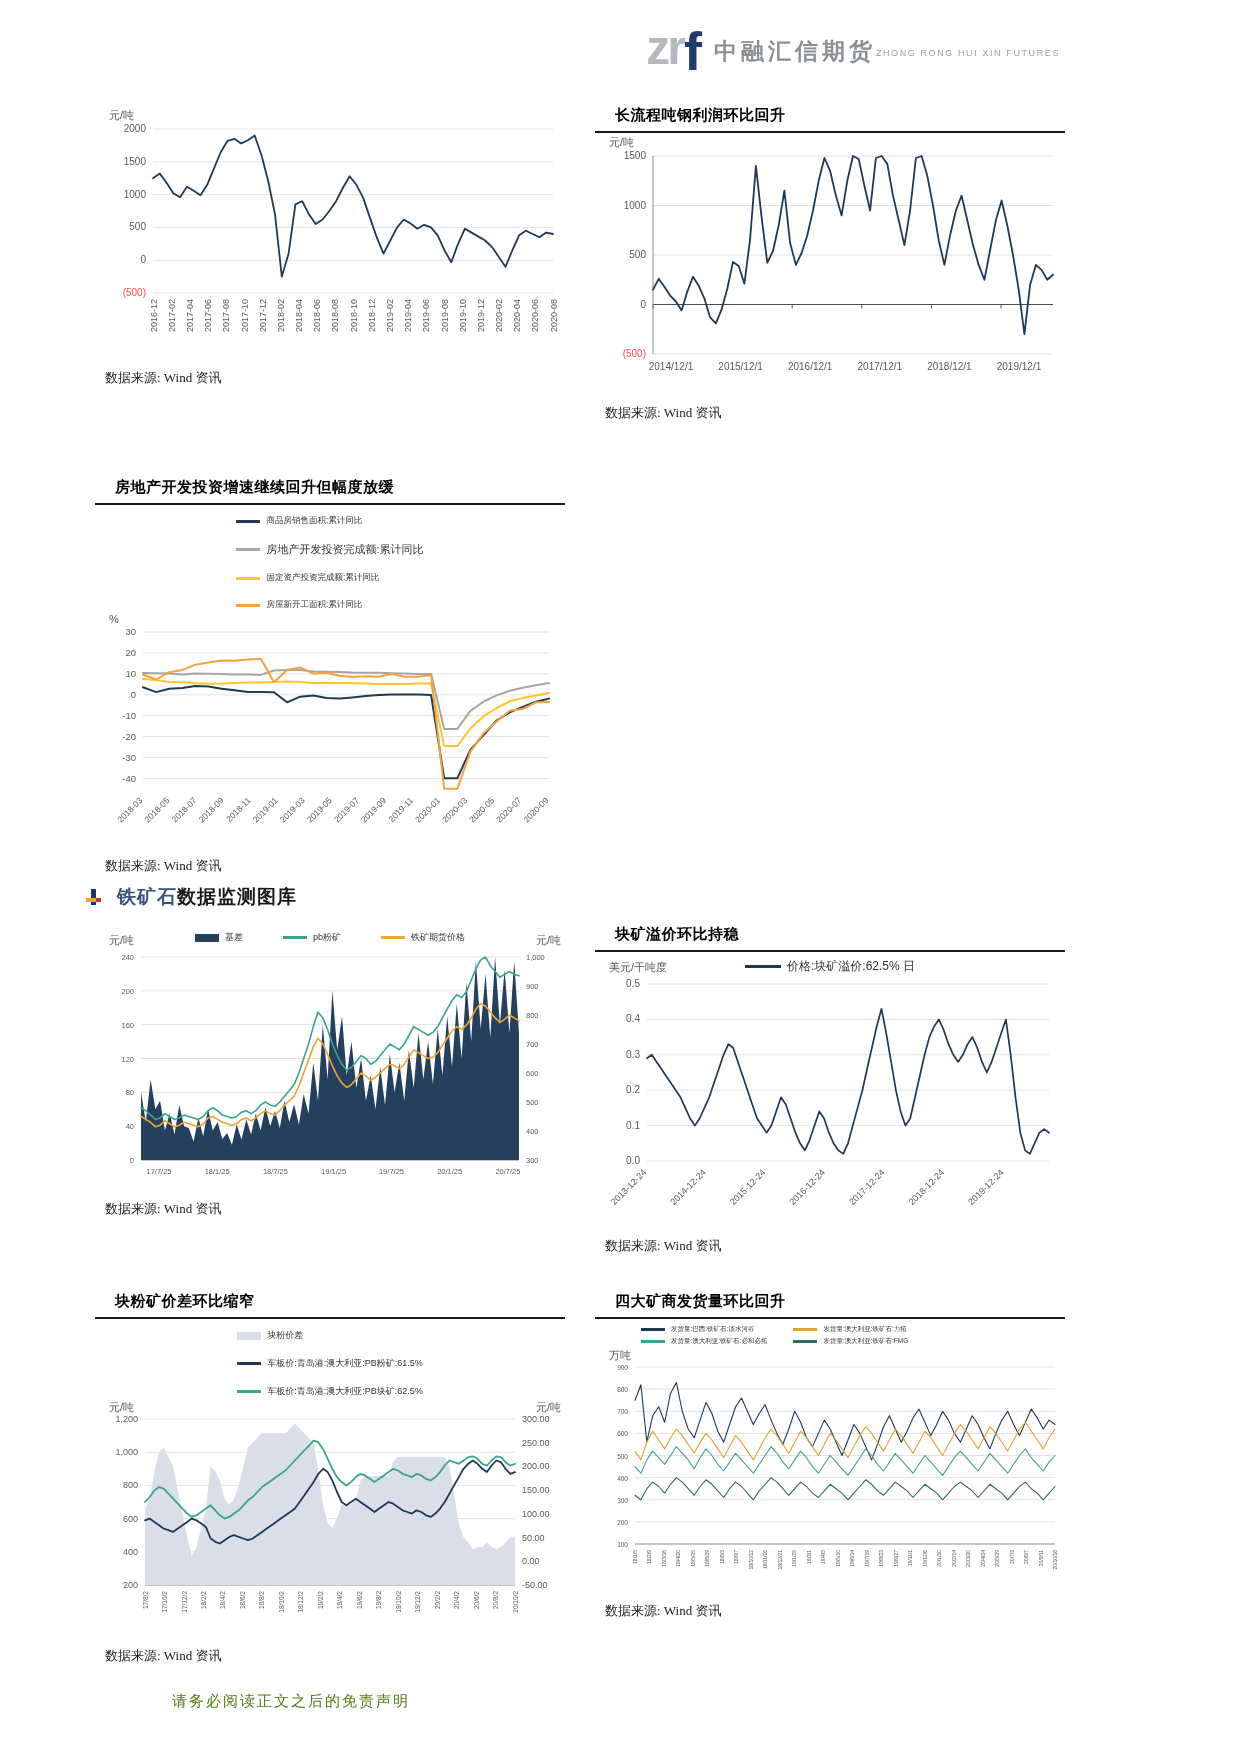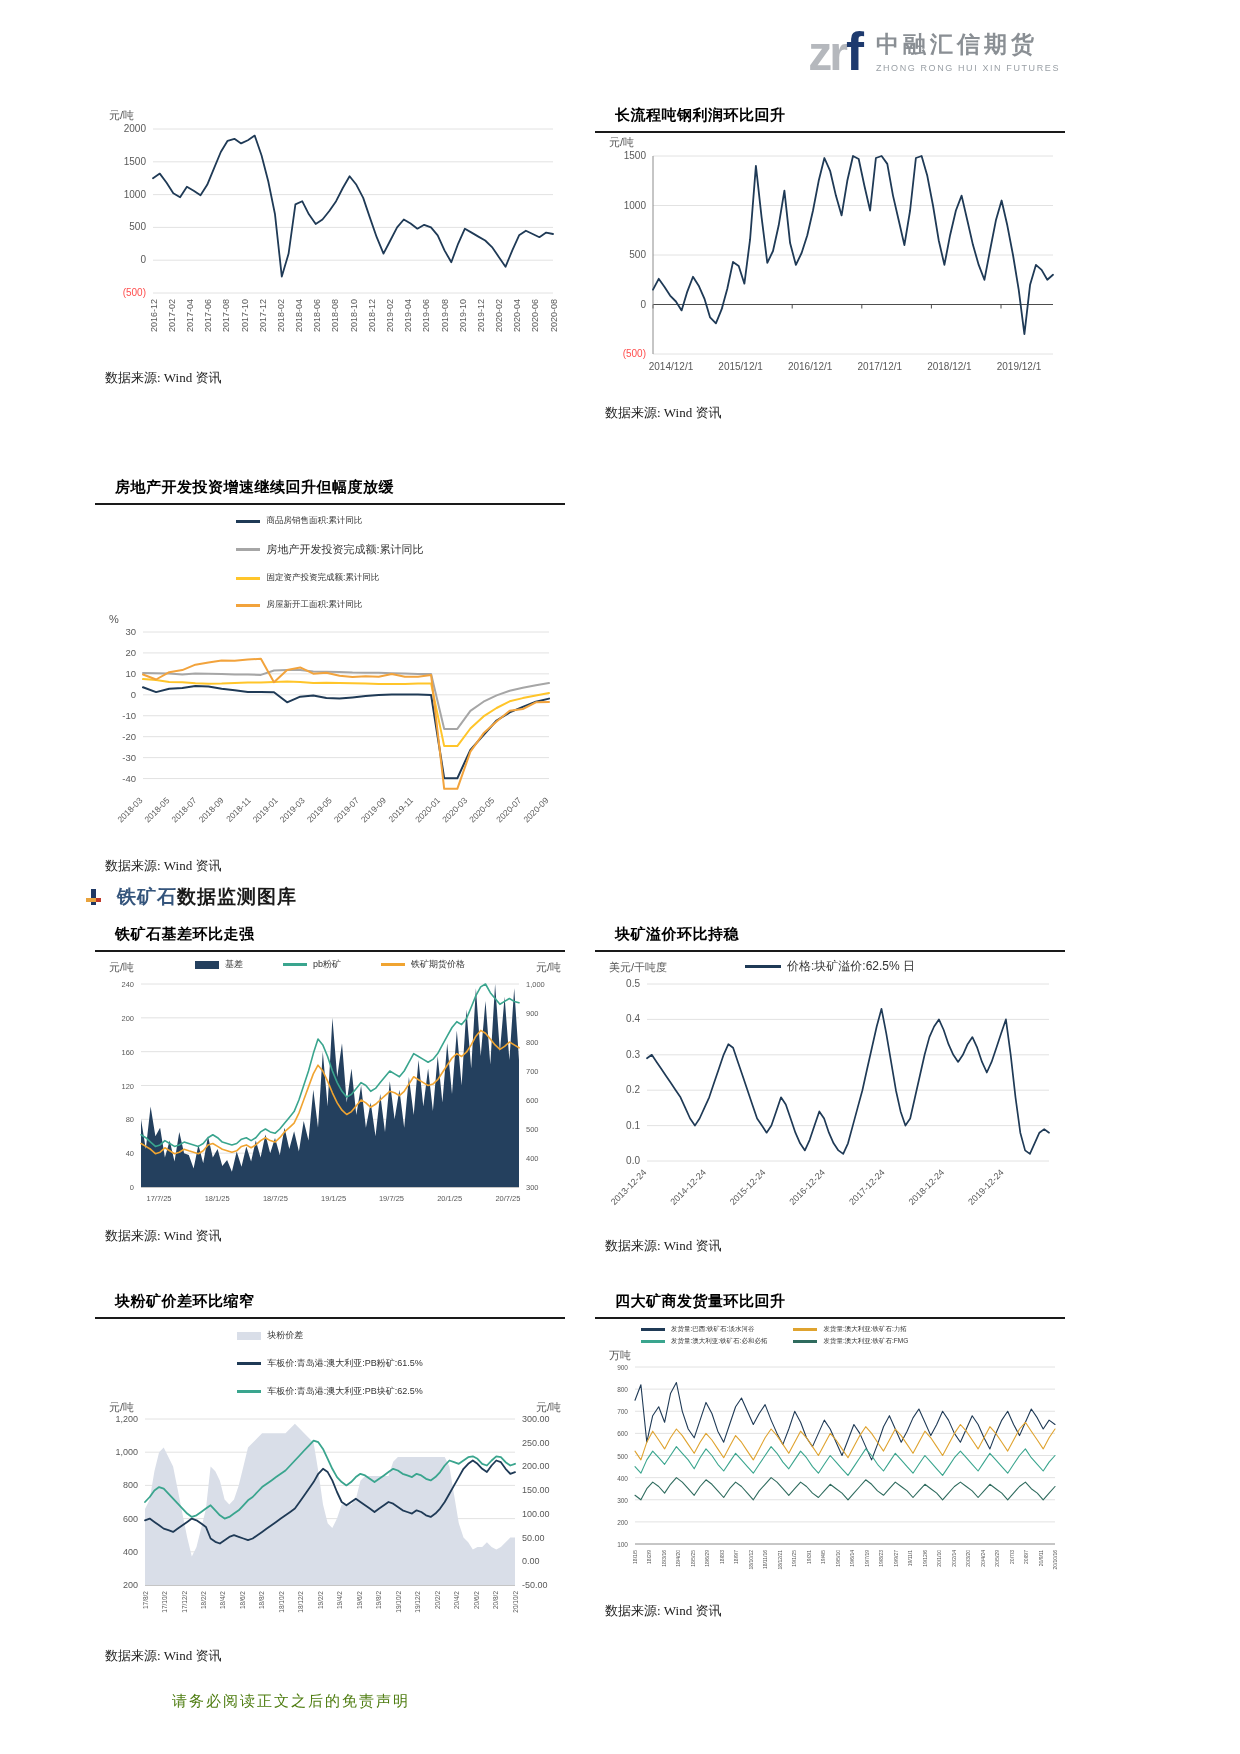--- a/index.html
+++ b/index.html
@@ -8,7 +8,7 @@
 
   
   .logo{position:absolute;right:180px;top:24px;display:flex;align-items:center;gap:12px;}
-  .logo-mark{display:flex;align-items:flex-end;line-height:1;}
+  .logo-mark{display:flex;align-items:flex-start;line-height:1;}
   .logo-zr{font-size:48px;font-weight:bold;color:#b5b8bd;letter-spacing:-3px;font-family:"Liberation Sans",sans-serif;}
   .logo-f{font-size:54px;font-weight:bold;color:#1e3a6e;margin-left:1px;font-family:"Liberation Sans",sans-serif;}
   .logo-text{display:flex;flex-direction:column;}

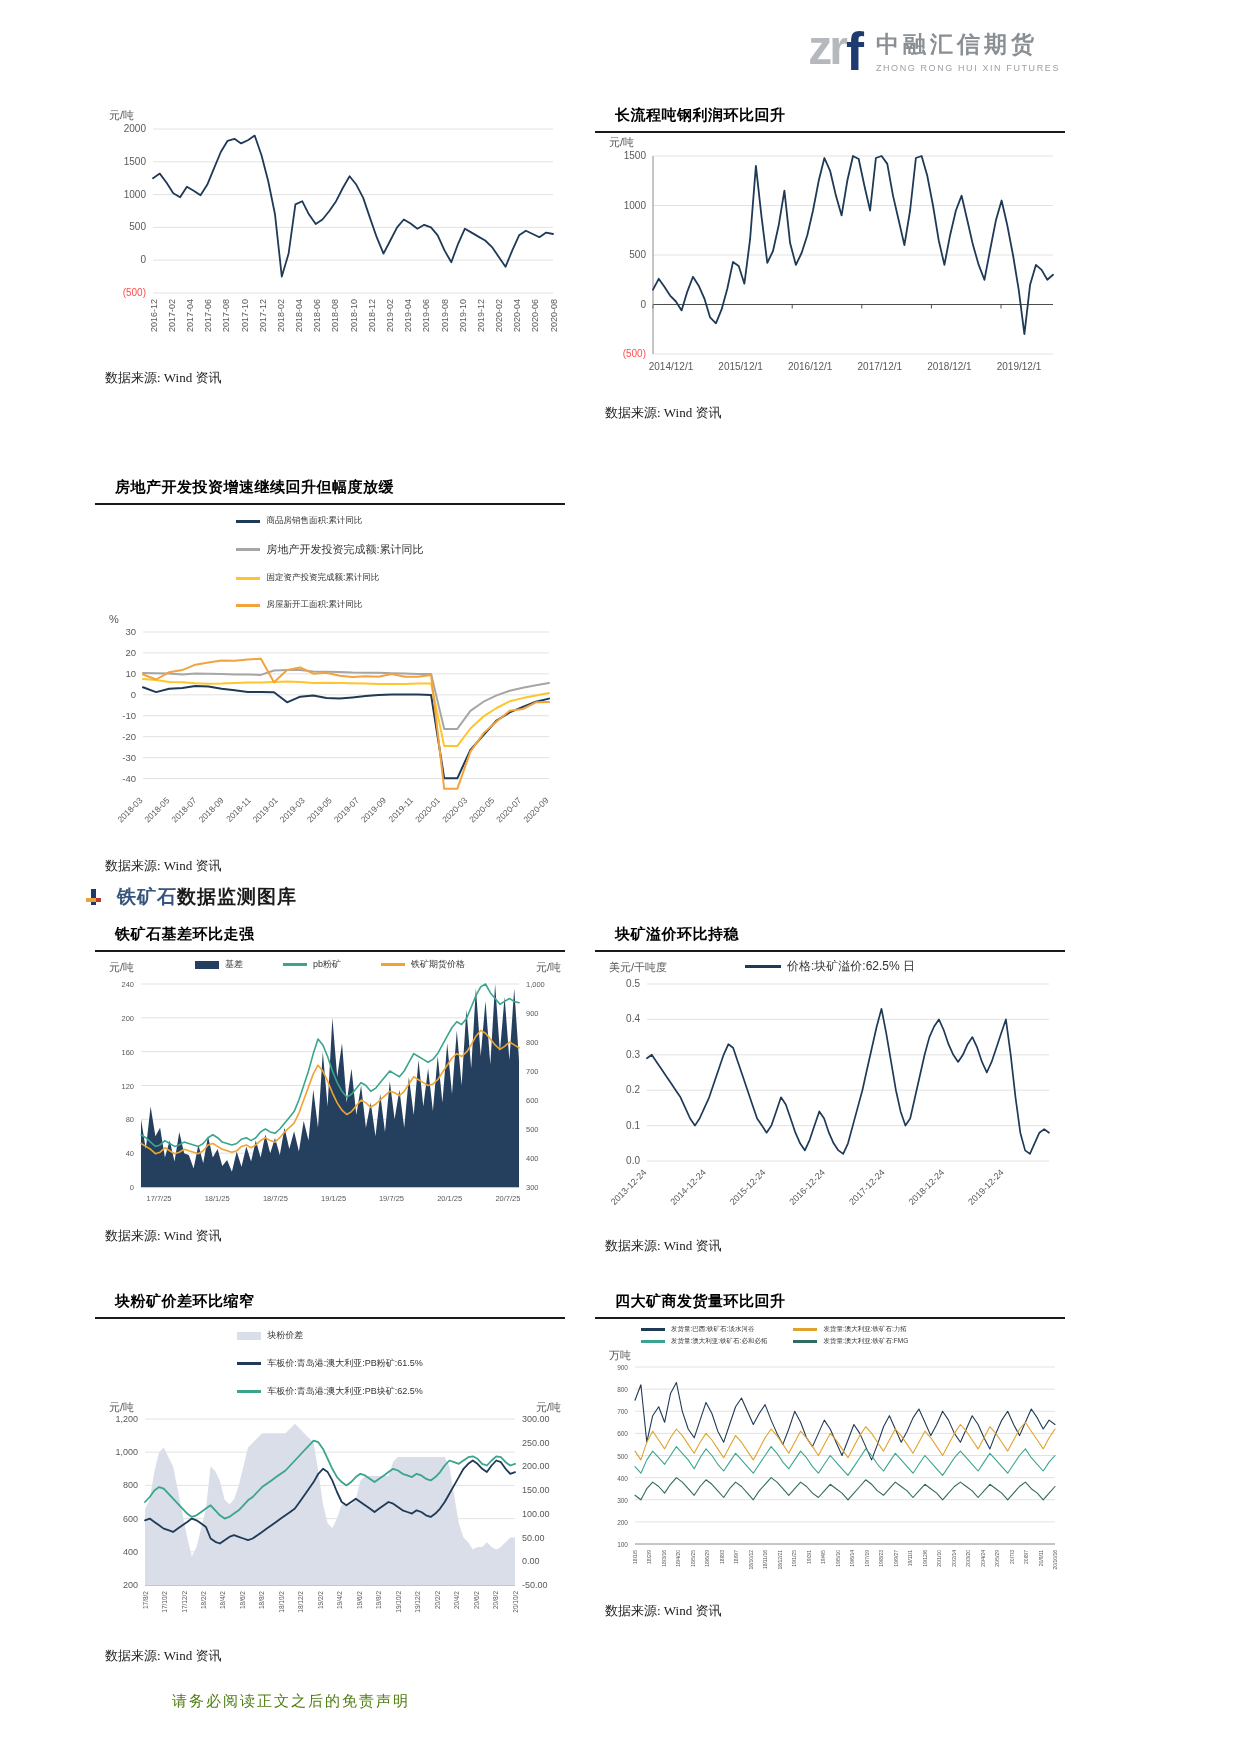--- a/index.html
+++ b/index.html
@@ -11,7 +11,7 @@
   .logo-mark{display:flex;align-items:flex-start;line-height:1;}
   .logo-zr{font-size:48px;font-weight:bold;color:#b5b8bd;letter-spacing:-3px;font-family:"Liberation Sans",sans-serif;}
   .logo-f{font-size:54px;font-weight:bold;color:#1e3a6e;margin-left:1px;font-family:"Liberation Sans",sans-serif;}
-  .logo-text{display:flex;flex-direction:column;}
+  .logo-text{display:flex;flex-direction:row;align-items:center;}
   .logo-cn{font-size:23px;font-weight:bold;color:#8a8f94;letter-spacing:4px;}
   .logo-en{font-size:9px;color:#9aa0a6;letter-spacing:1.6px;margin-top:3px;}
 

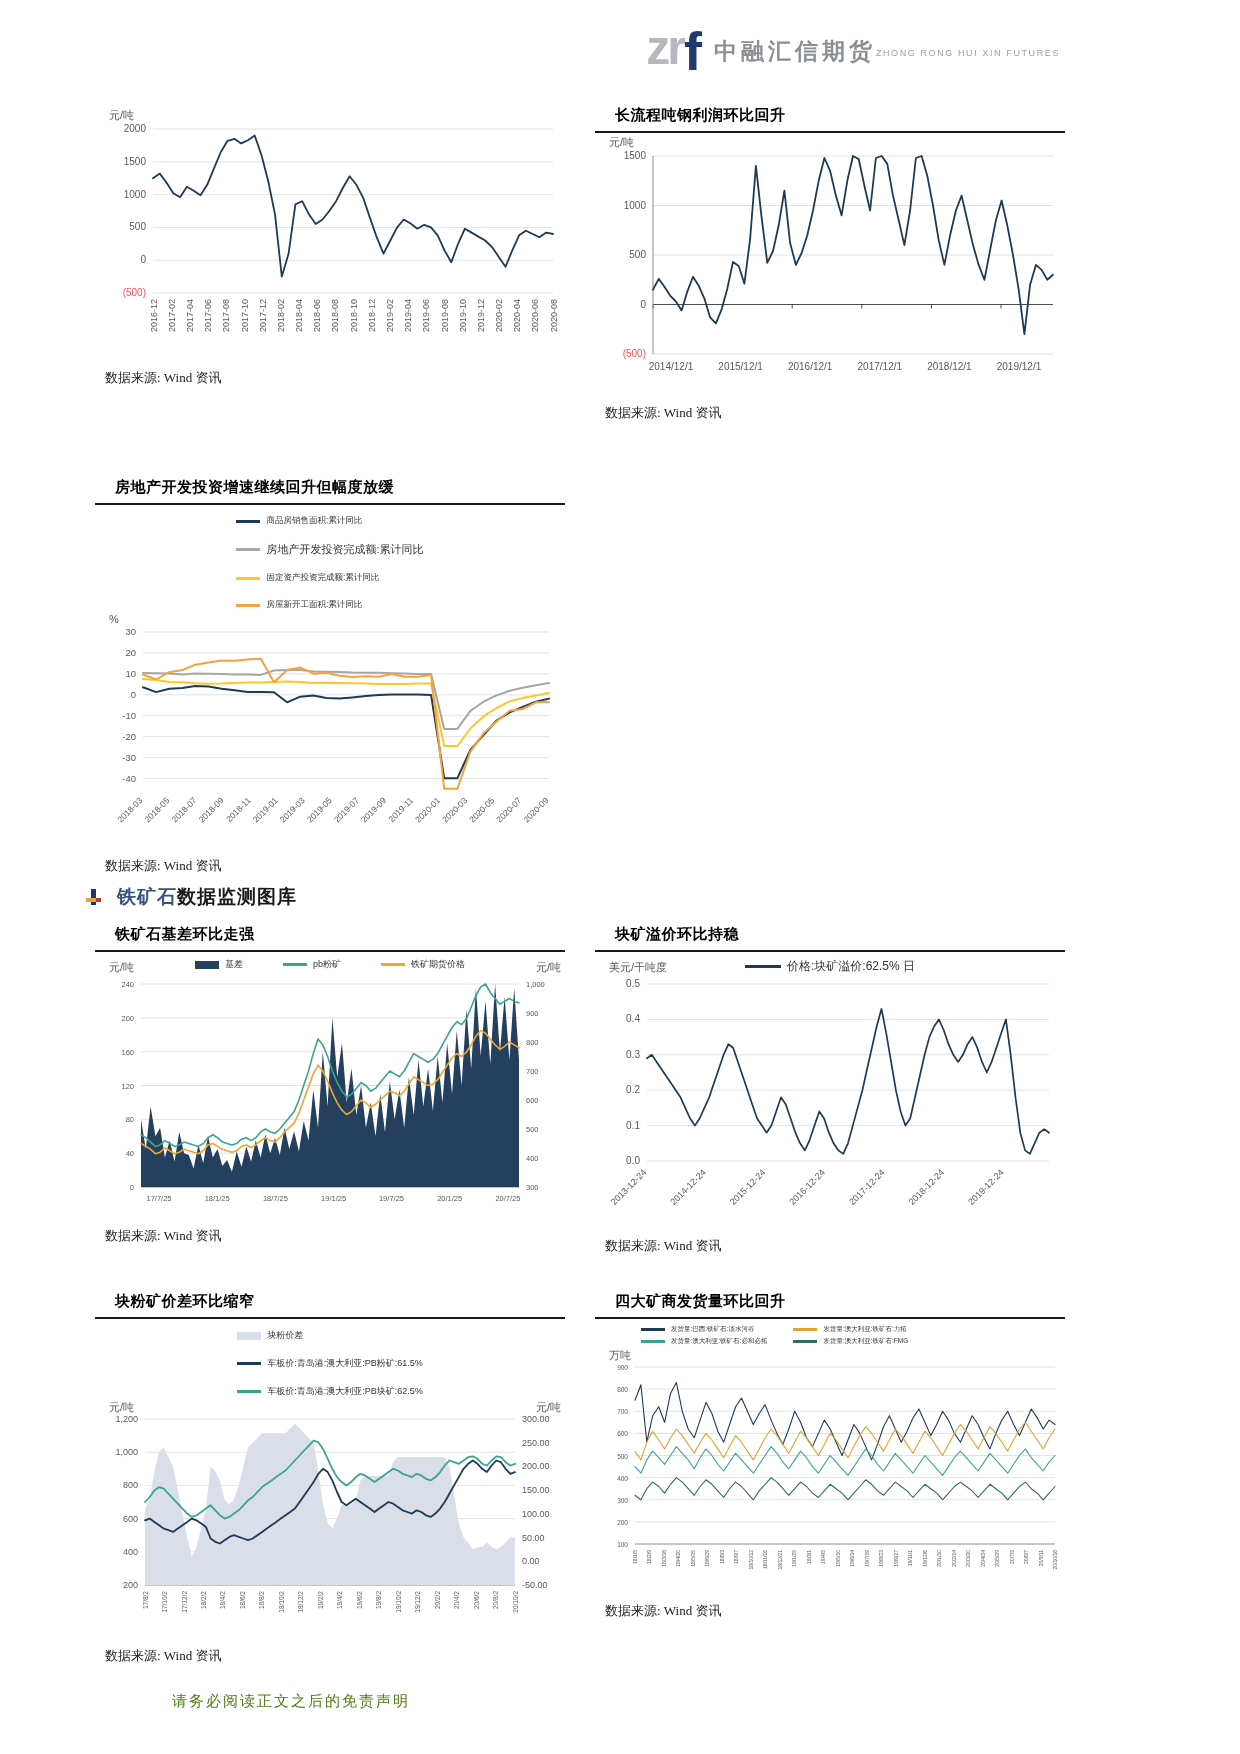--- a/index.html
+++ b/index.html
@@ -197,7 +197,7 @@
           <polyline points="48.0,53.1 61.1,54.1 74.2,56.0 87.3,56.2 100.4,57.3 113.5,57.7 126.6,57.5 139.7,56.9 152.8,56.4 165.9,56.4 179.0,56.0 192.1,55.6 205.2,56.0 218.3,57.1 231.4,56.7 244.5,56.9 257.5,57.3 270.6,57.5 283.7,57.9 296.8,57.9 309.9,57.9 323.0,57.5 336.1,57.5 349.2,120.1 362.3,120.1 375.4,102.5 388.5,90.4 401.6,82.0 414.7,75.3 427.8,72.1 440.9,69.4 454.0,67.1" fill="none" stroke="#FFC52A" stroke-width="2" stroke-linejoin="round" stroke-linecap="round"></polyline>
           <polyline points="48.0,48.5 61.1,53.5 74.2,46.2 87.3,44.1 100.4,38.7 113.5,36.6 126.6,34.5 139.7,34.7 152.8,33.6 165.9,32.8 179.0,56.2 192.1,43.9 205.2,41.4 218.3,47.7 231.4,46.8 244.5,49.8 257.5,51.0 270.6,50.2 283.7,50.8 296.8,47.9 309.9,50.8 323.0,50.8 336.1,49.1 349.2,162.8 362.3,162.8 375.4,125.7 388.5,107.3 401.6,95.6 414.7,84.7 427.8,83.0 440.9,76.3 454.0,75.9" fill="none" stroke="#F2A33C" stroke-width="2" stroke-linejoin="round" stroke-linecap="round"></polyline>
         </svg><div class="source">数据来源: Wind 资讯</div></div>
-      <div class="chart-block" style="left: 95px; top: 925px; width: 470px;"><div class="chart-title">铁矿石基差环比走强</div><div class="chart-head">
+      <div class="chart-block" style="left: 95px; top: 925px; width: 470px;"><div class="chart-head">
           <span class="unit-left" style="font-size: 11px;">元/吨</span>
           <span class="unit-right" style="font-size: 11px;">元/吨</span>
           <div class="legend">

